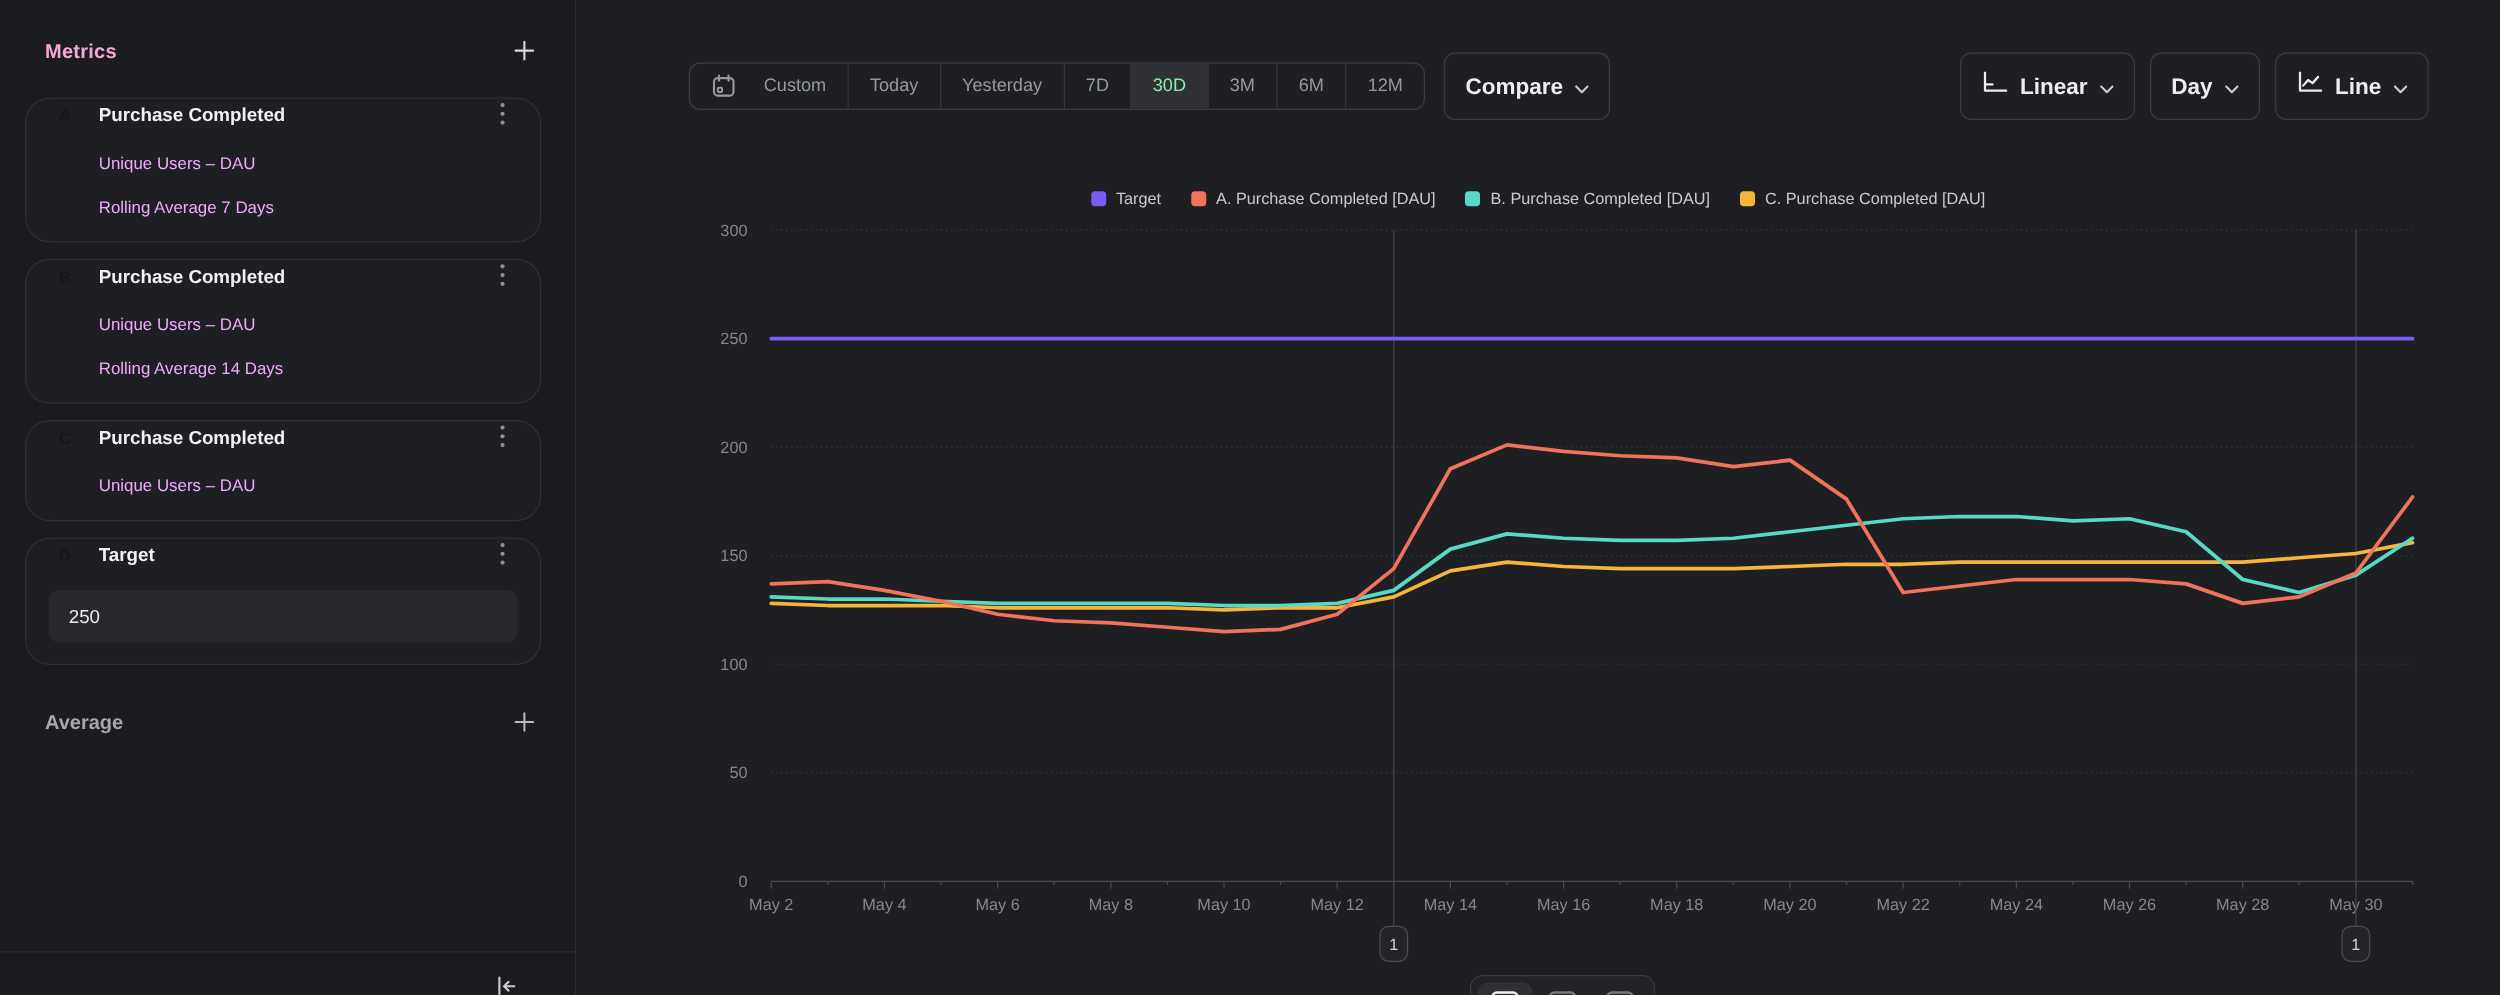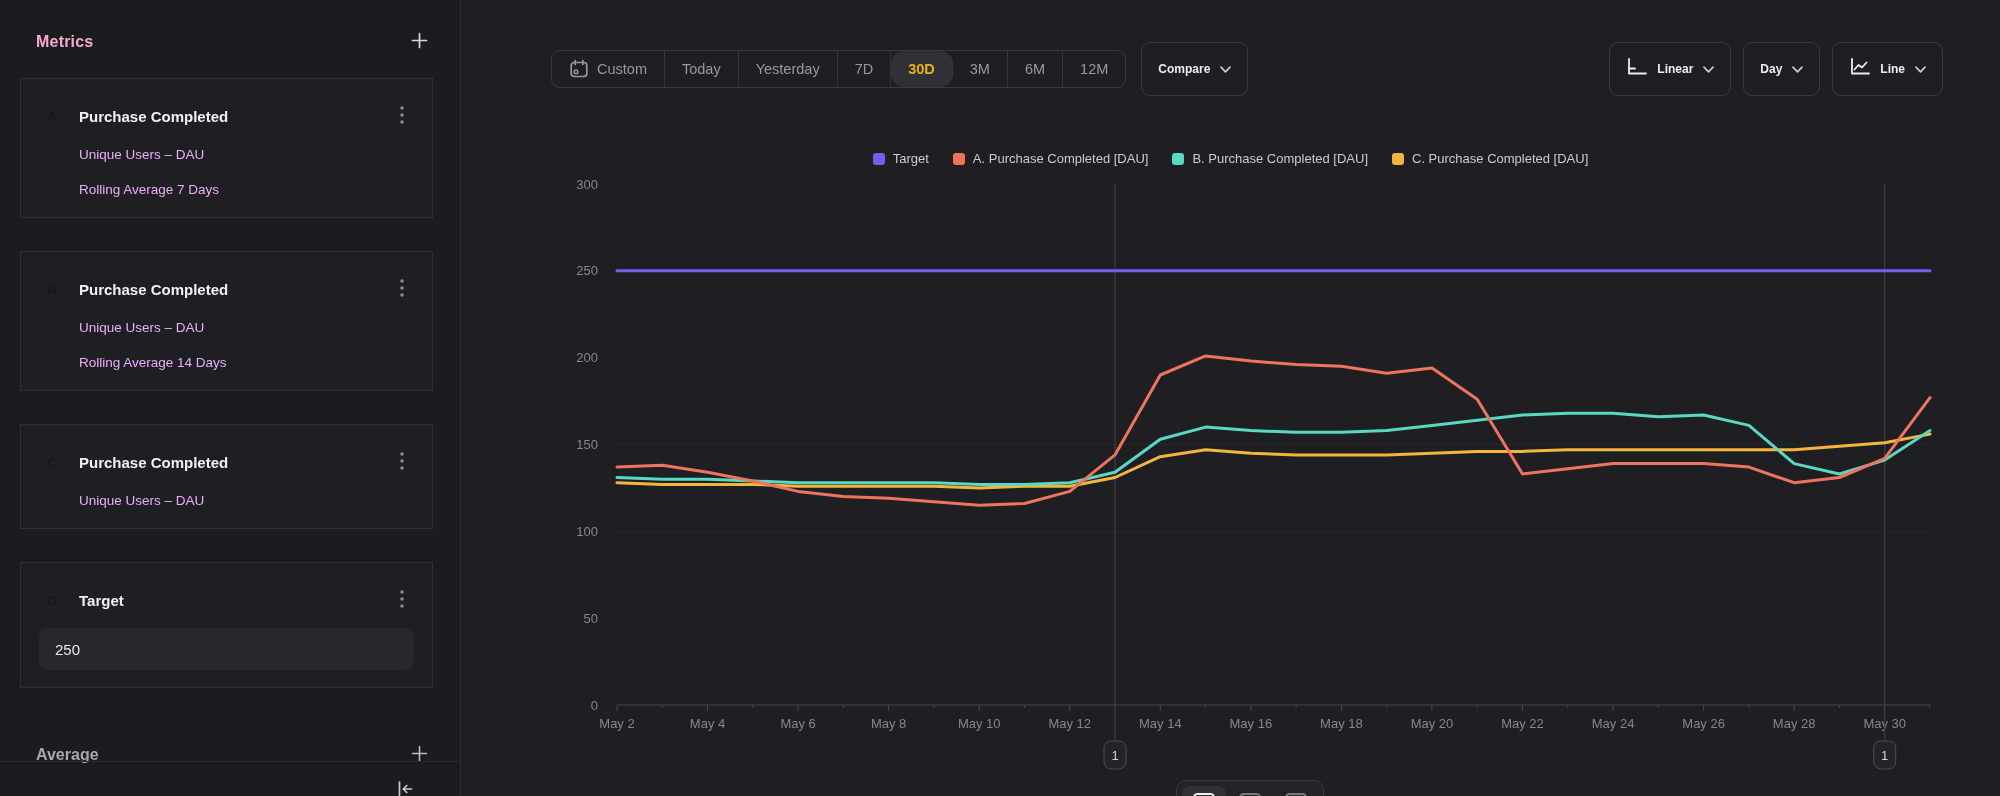--- a/index.html
+++ b/index.html
@@ -41,7 +41,7 @@
   .toolbar-right { display:flex; align-items:center; gap:12px; }
   .seg-group { display:flex; align-items:stretch; height:38px; border:1px solid #3a3b41;
                border-radius:9px; overflow:hidden; background:#1e1f23; }
-  .seg { display:flex; align-items:center; gap:8px; padding:0 17px; font-size:14.5px;
+  .seg { display:flex; align-items:center; gap:22px; padding:0 17px; font-size:14.5px;
          color:#97999f; border-right:1px solid #34353a; cursor:pointer; white-space:nowrap;
          background:none; font-family:"Liberation Sans", sans-serif; border-top:none; border-bottom:none; border-left:none; }
   .seg:last-child { border-right:none; }

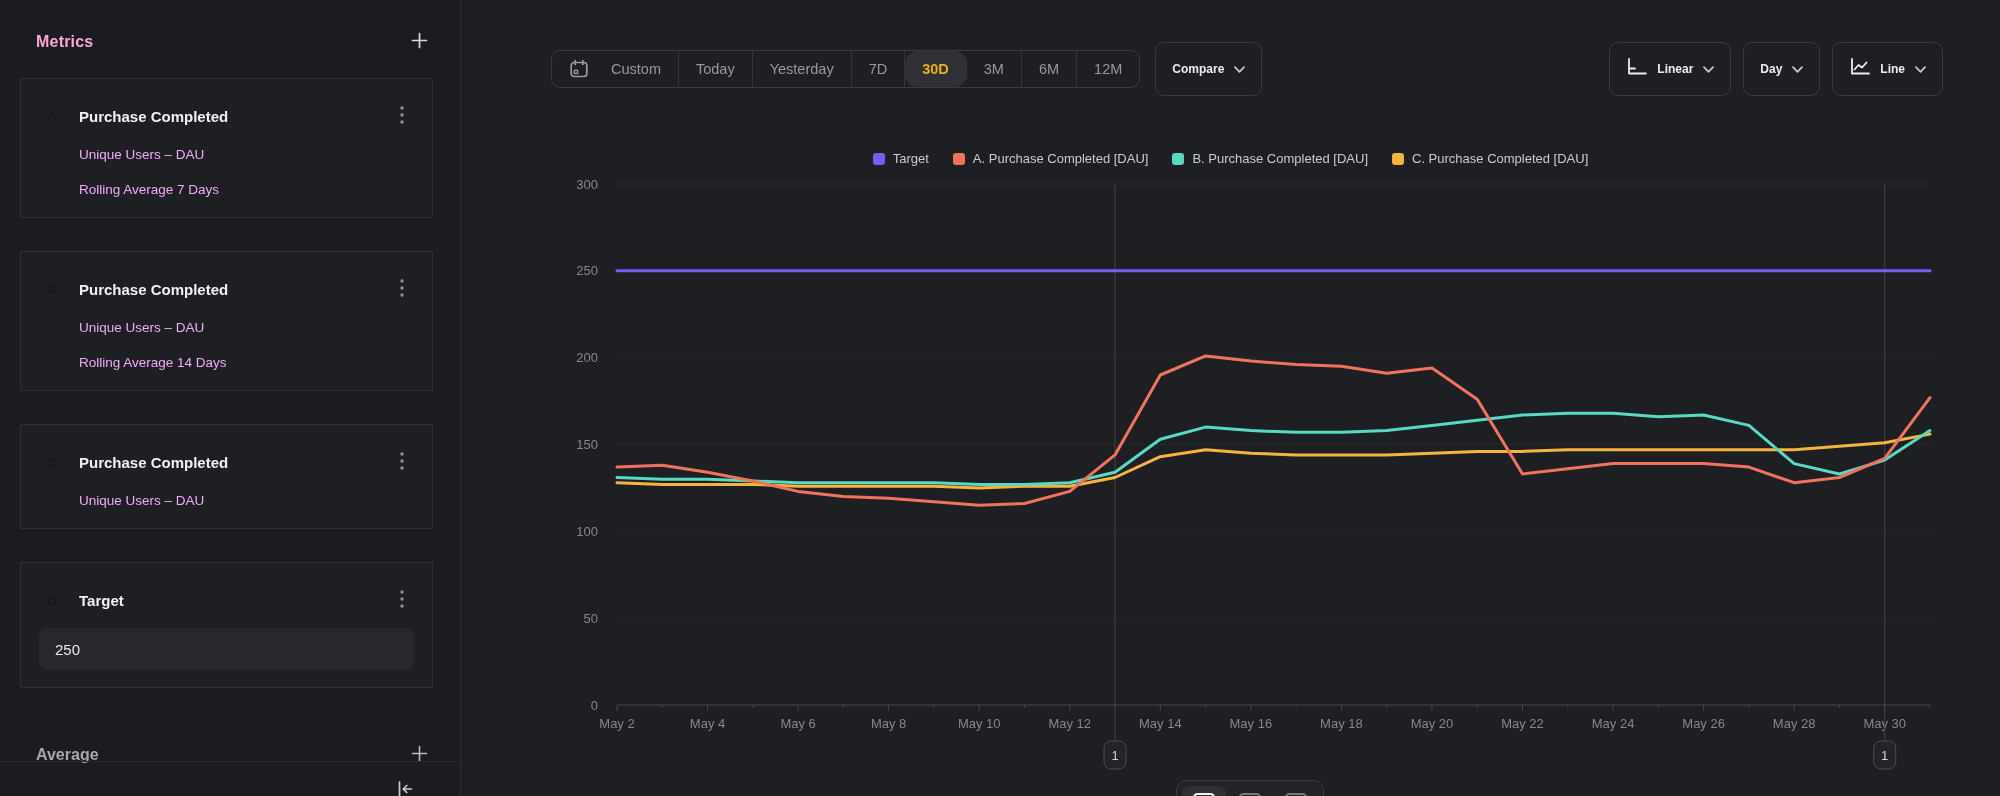--- a/index.html
+++ b/index.html
@@ -45,7 +45,7 @@
          color:#97999f; border-right:1px solid #34353a; cursor:pointer; white-space:nowrap;
          background:none; font-family:"Liberation Sans", sans-serif; border-top:none; border-bottom:none; border-left:none; }
   .seg:last-child { border-right:none; }
-  .seg.active { background:#2f3137; color:#eab308; font-weight:700;border-radius:13px; }
+  .seg.active { background:#2f3137; color:#86efac; font-weight:400; }
   .btn { display:flex; align-items:center; gap:10px; height:54px; padding:0 16px;
          border:1px solid #3a3b41; border-radius:9px; background:#1e1f23; color:#ecedee;
          font-size:12px; font-weight:700; cursor:pointer; font-family:"Liberation Sans", sans-serif; }

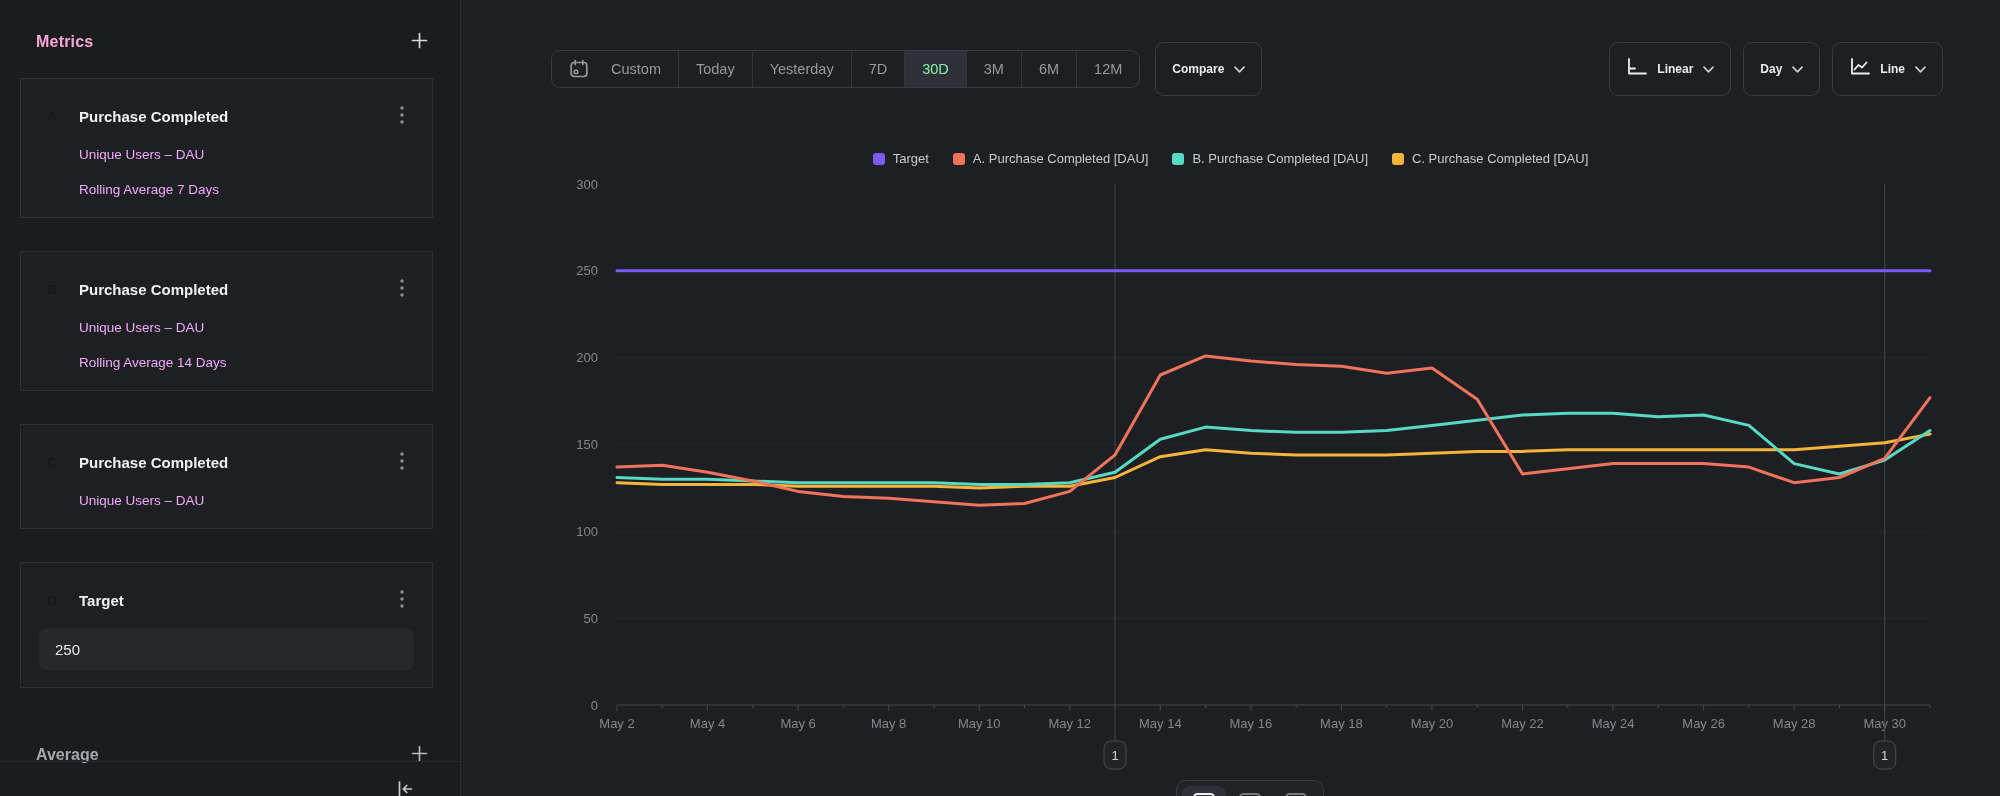--- a/index.html
+++ b/index.html
@@ -48,7 +48,7 @@
   .seg.active { background:#2f3137; color:#86efac; font-weight:400; }
   .btn { display:flex; align-items:center; gap:10px; height:54px; padding:0 16px;
          border:1px solid #3a3b41; border-radius:9px; background:#1e1f23; color:#ecedee;
-         font-size:12px; font-weight:700; cursor:pointer; font-family:"Liberation Sans", sans-serif; }
+         font-size:18px; font-weight:700; cursor:pointer; font-family:"Liberation Sans", sans-serif; }
   .legend { position:absolute; top:151px; left:0; right:0; display:flex;
             justify-content:center; gap:24px; }
   .legend-item { display:flex; align-items:center; gap:8px; cursor:pointer; }

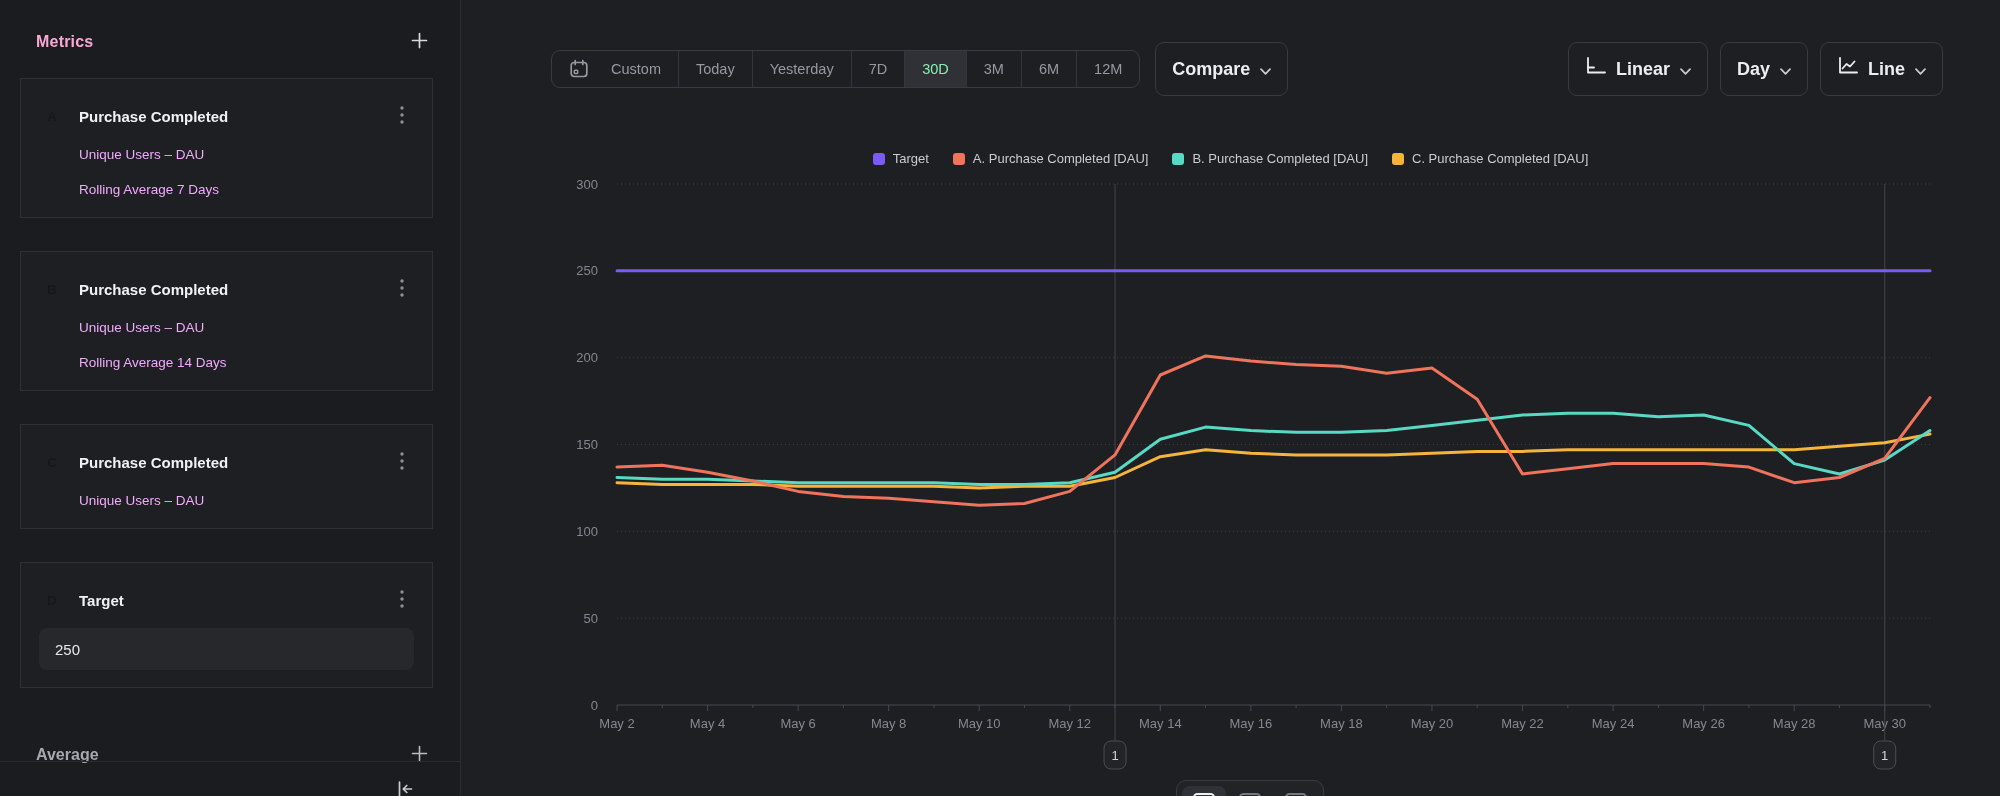--- a/index.html
+++ b/index.html
@@ -15,8 +15,8 @@
   .sb-title { color:#f9a8d4; font-size:16px; font-weight:700; letter-spacing:.2px; }
   .icon-btn { background:none; border:none; cursor:pointer; display:flex; align-items:center;
               justify-content:center; width:24px; height:24px; }
-  .card { border:1px solid #2f3034; border-radius:0; background:#1e1f22;
-          padding:24px 18px 18px 18px; margin-bottom:33px; }
+  .card { border:1px solid #2f3034; border-radius:20px; background:#1e1f22;
+          padding:0 18px 18px 18px; margin-bottom:13px; }
   .card-head { display:flex; align-items:center; height:26px; }
   .badge { width:26px; height:26px; border-radius:7px; display:flex; align-items:center;
            justify-content:center; font-size:13px; font-weight:700; color:#17181b;

